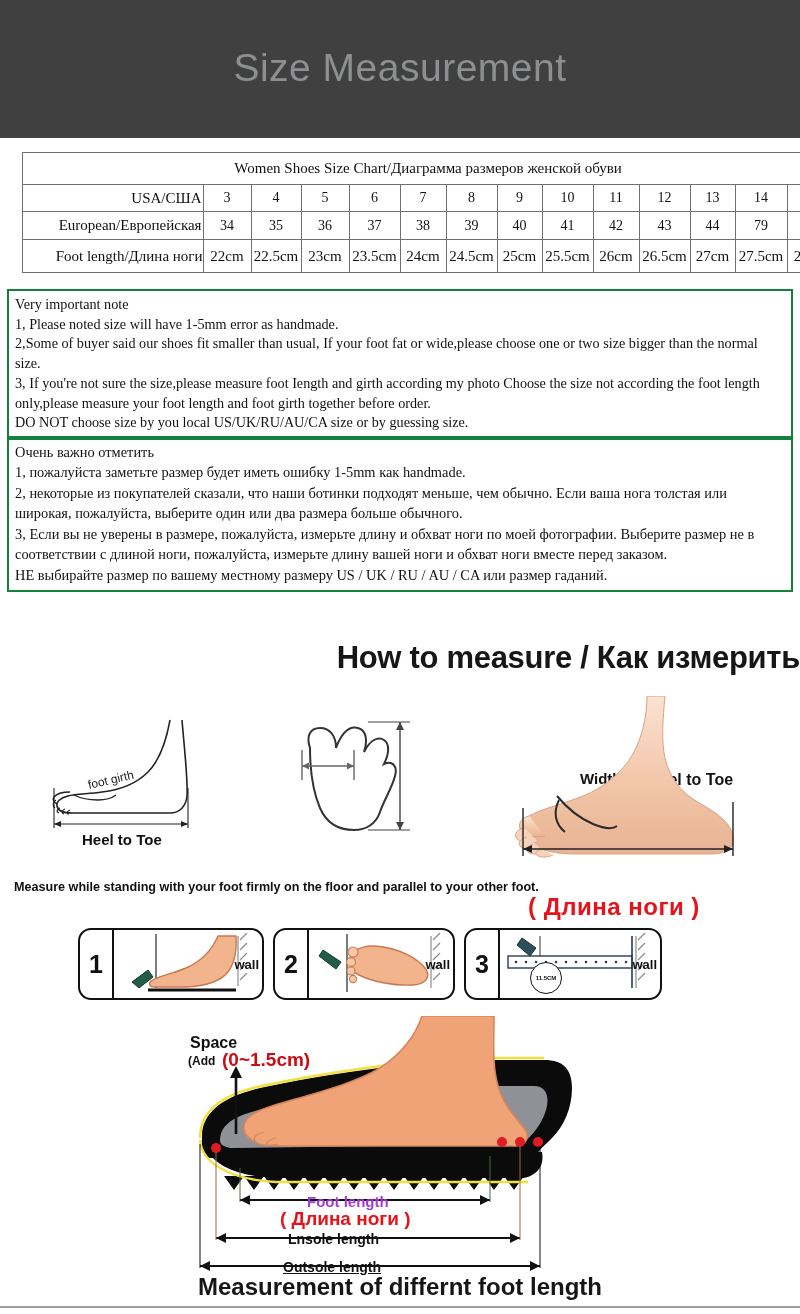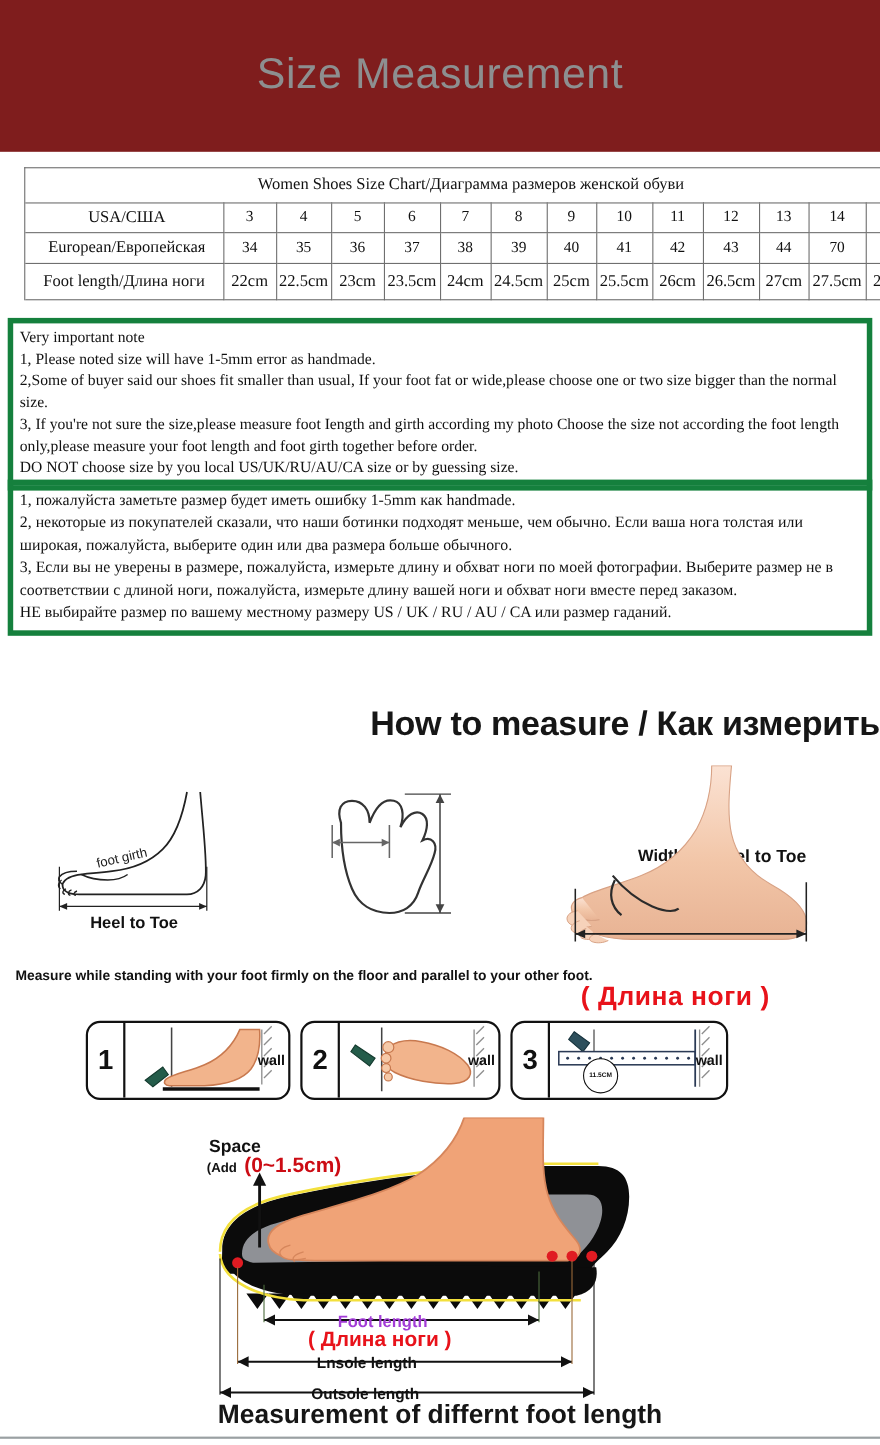--- a/index.html
+++ b/index.html
@@ -13,7 +13,7 @@
   
   .header-band{
     position:absolute;left:0;top:0;width:800px;height:138px;
-    background:#7f1d1d;
+    background:#404040;
   }
   .header-title{
     position:absolute;left:0;top:46px;width:800px;text-align:center;

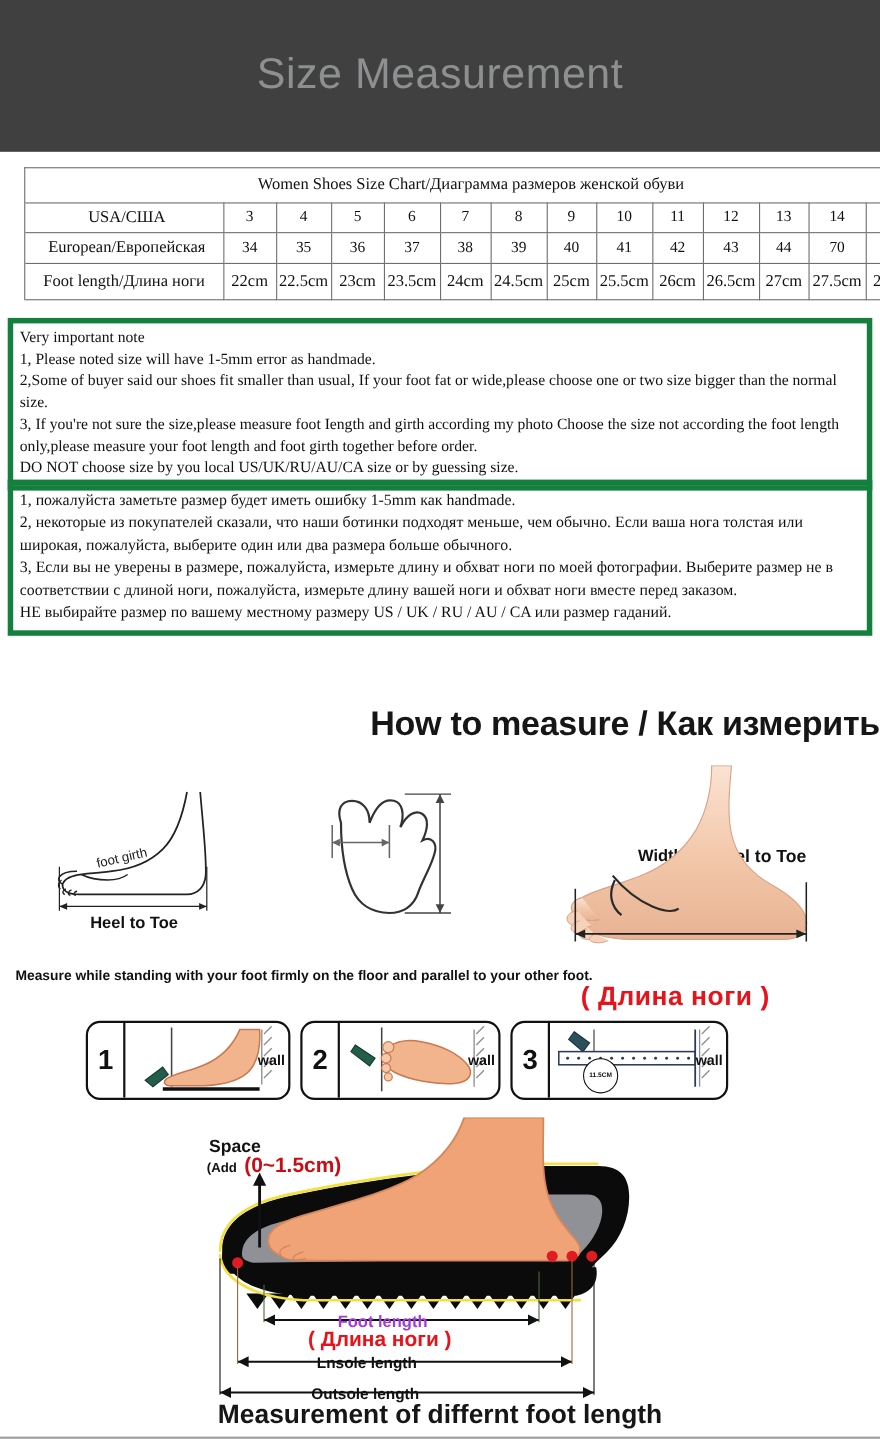--- a/index.html
+++ b/index.html
@@ -40,7 +40,7 @@
     font-size:15px;padding:7px 2px;border-top:none;border-left:none;border-right:none;
   }
   table.size td.rowlabel{
-    text-align:center;padding-left:6px;font-size:15px;border-left:none;white-space:nowrap;
+    text-align:right;padding-left:6px;font-size:15px;border-left:none;white-space:nowrap;
   }
   table.size td.lastcol{border-right:none;}
   table.size tr.r-len td{font-size:15px;padding:8px 0;}

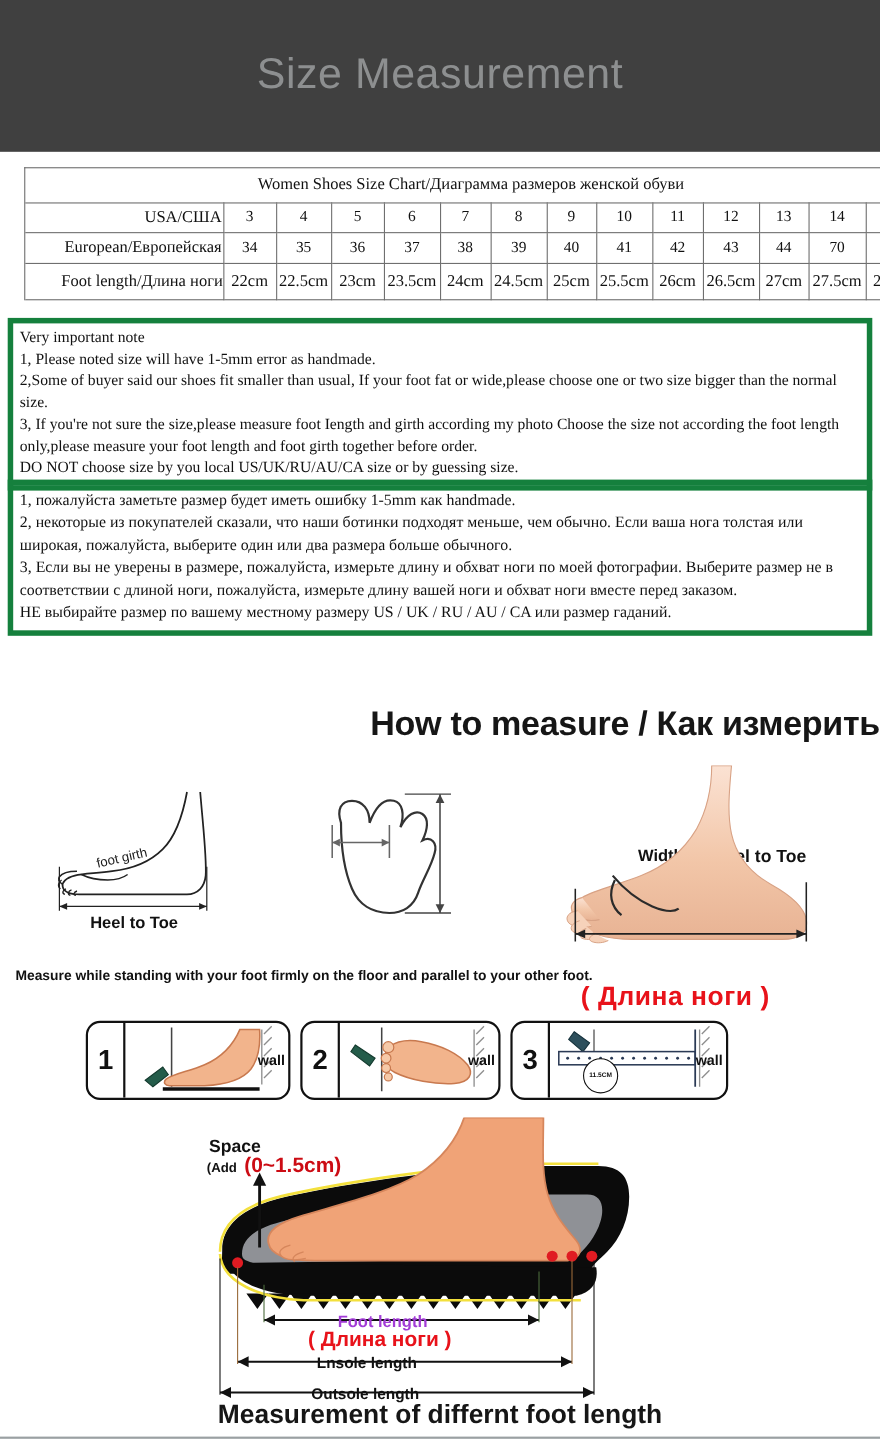--- a/index.html
+++ b/index.html
@@ -219,7 +219,7 @@
       <td>42</td>
       <td>43</td>
       <td>44</td>
-      <td>70</td>
+      <td>79</td>
       <td class="lastcol">46</td>
     </tr>
     <tr class="r-len">

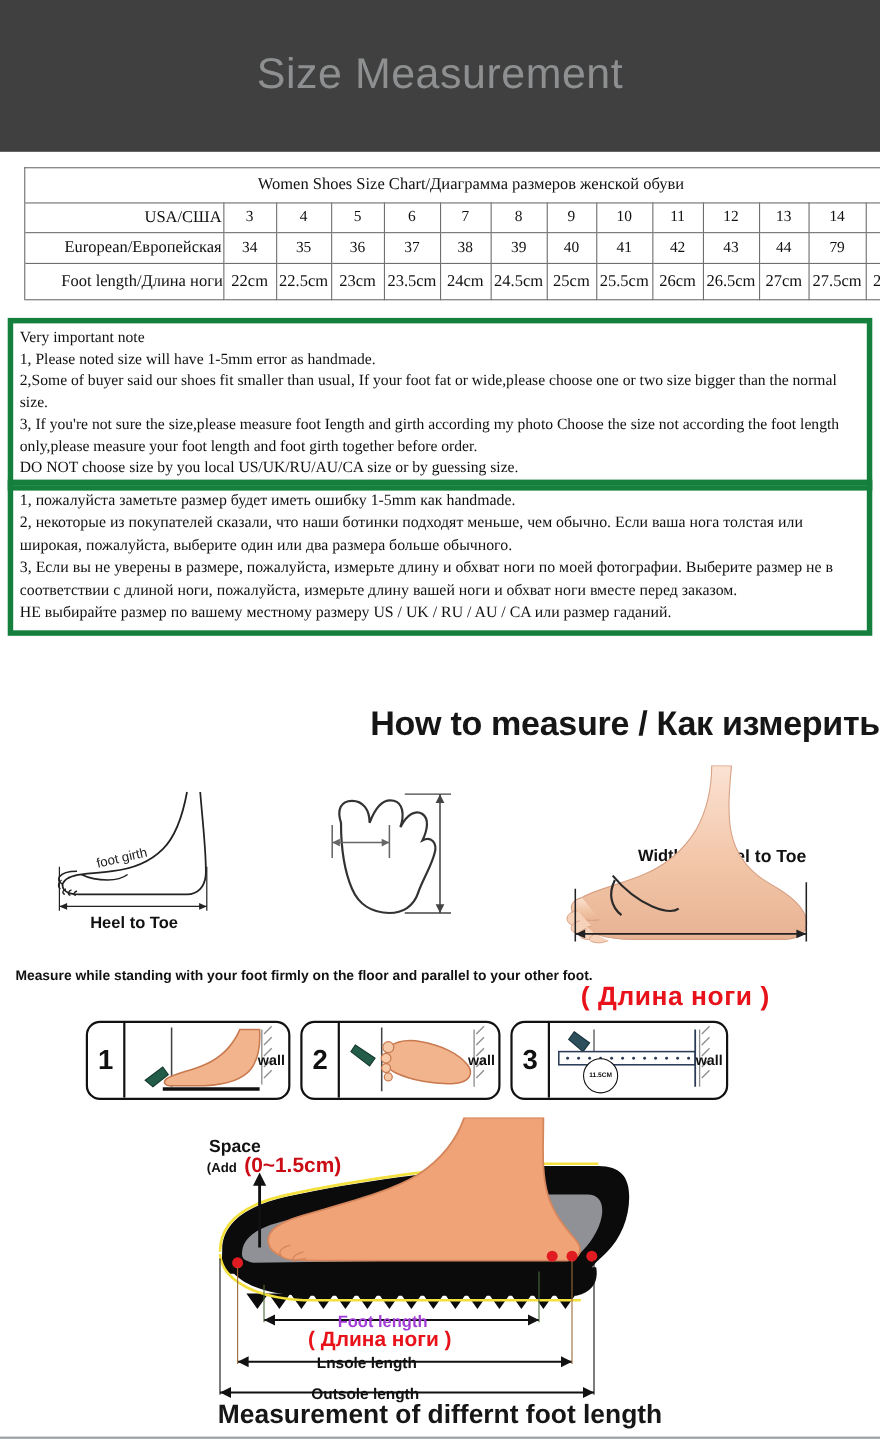--- a/index.html
+++ b/index.html
@@ -47,7 +47,7 @@
   
   .note{
     position:absolute;left:7px;width:786px;box-sizing:border-box;
-    border:5px solid #15803d;
+    border:2px solid #15803d;
     padding:4px 6px 5px 6px;
     font-family:"Liberation Serif",serif;
     font-size:14.2px;line-height:1.39;color:#111;

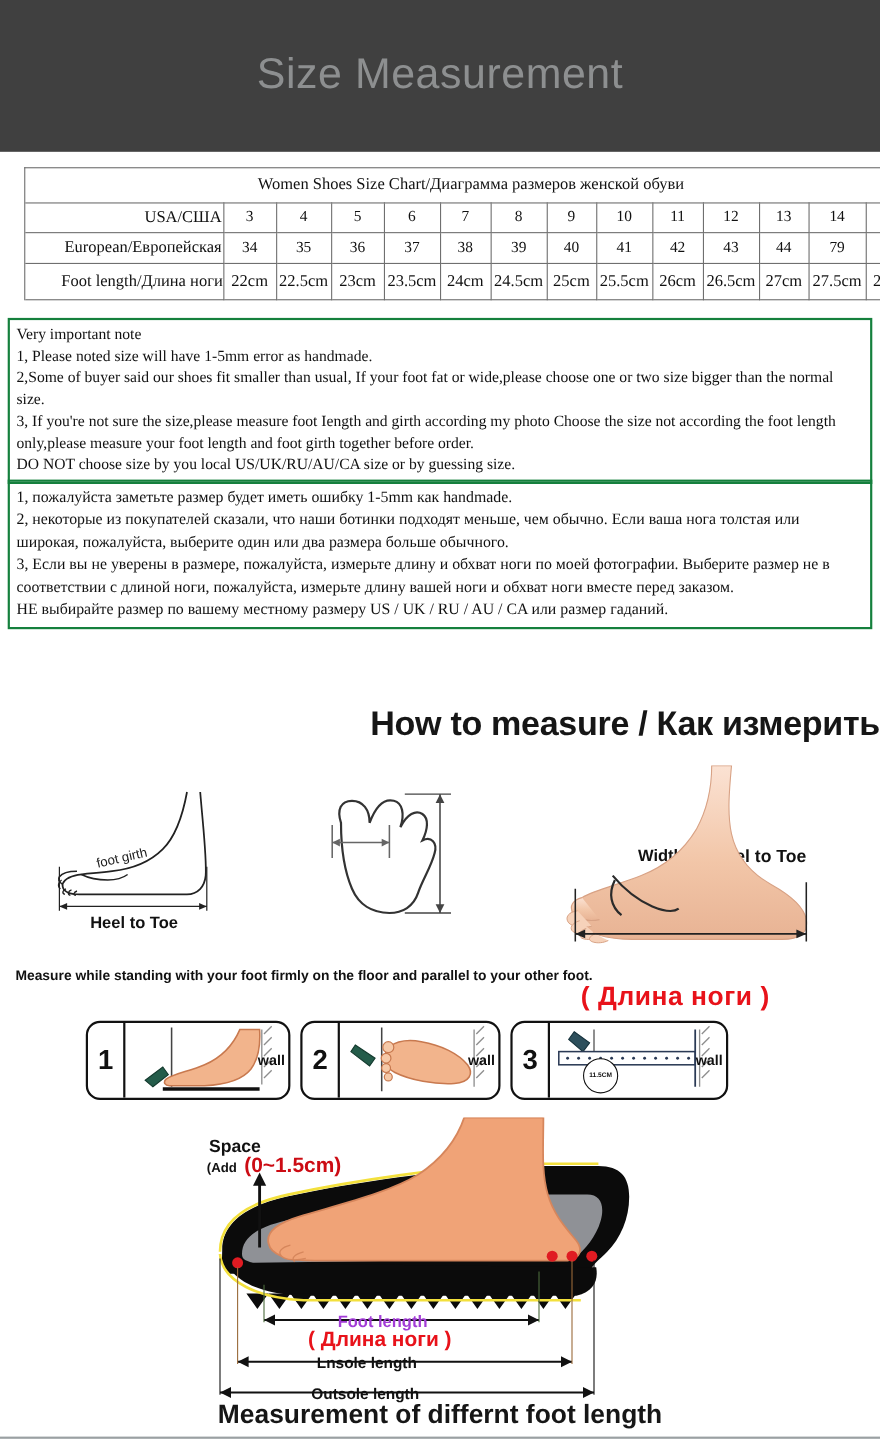--- a/index.html
+++ b/index.html
@@ -251,6 +251,7 @@
 </div>
 
 <div class="note" id="note-ru">
+  <p>Очень важно отметить</p>
   <p>1, пожалуйста заметьте размер будет иметь ошибку 1-5mm как handmade.</p>
   <p>2, некоторые из покупателей сказали, что наши ботинки подходят меньше, чем обычно. Если ваша нога толстая или широкая, пожалуйста, выберите один или два размера больше обычного.</p>
   <p>3, Если вы не уверены в размере, пожалуйста, измерьте длину и обхват ноги по моей фотографии. Выберите размер не в соответствии с длиной ноги, пожалуйста, измерьте длину вашей ноги и обхват ноги вместе перед заказом.</p>

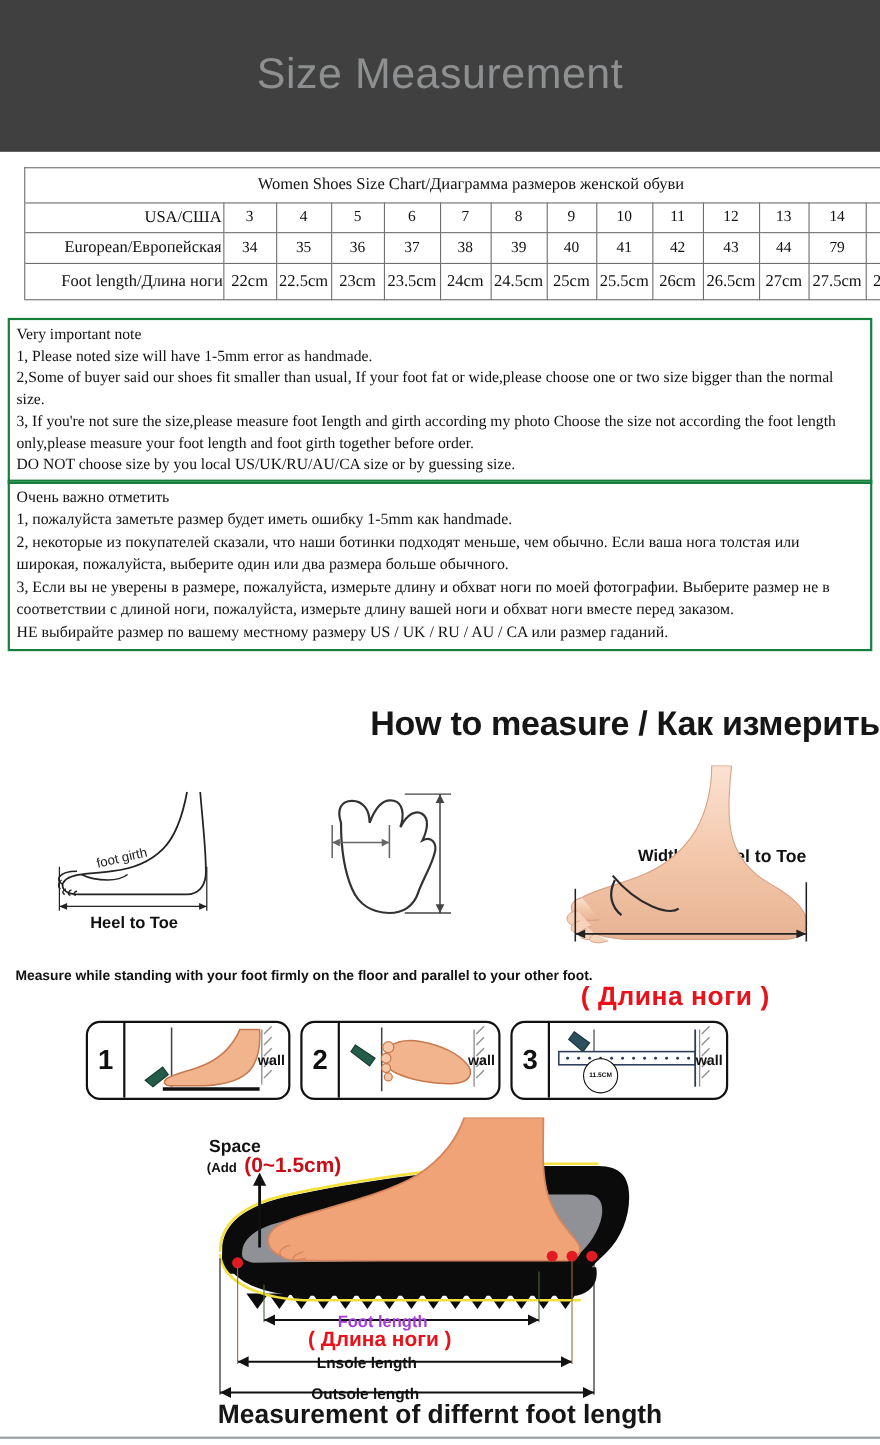--- a/index.html
+++ b/index.html
@@ -150,7 +150,7 @@
   }
   #lbl-outsole{
     position:absolute;left:283px;top:243px;
-    font-family:"Liberation Sans",sans-serif;font-weight:bold;font-size:14px;color:#111;
+    font-family:"Liberation Sans",sans-serif;font-weight:bold;font-size:14px;color:#111;text-decoration:underline;
   }
   .bottom-caption{
     position:absolute;left:0;top:1273px;width:800px;text-align:center;

